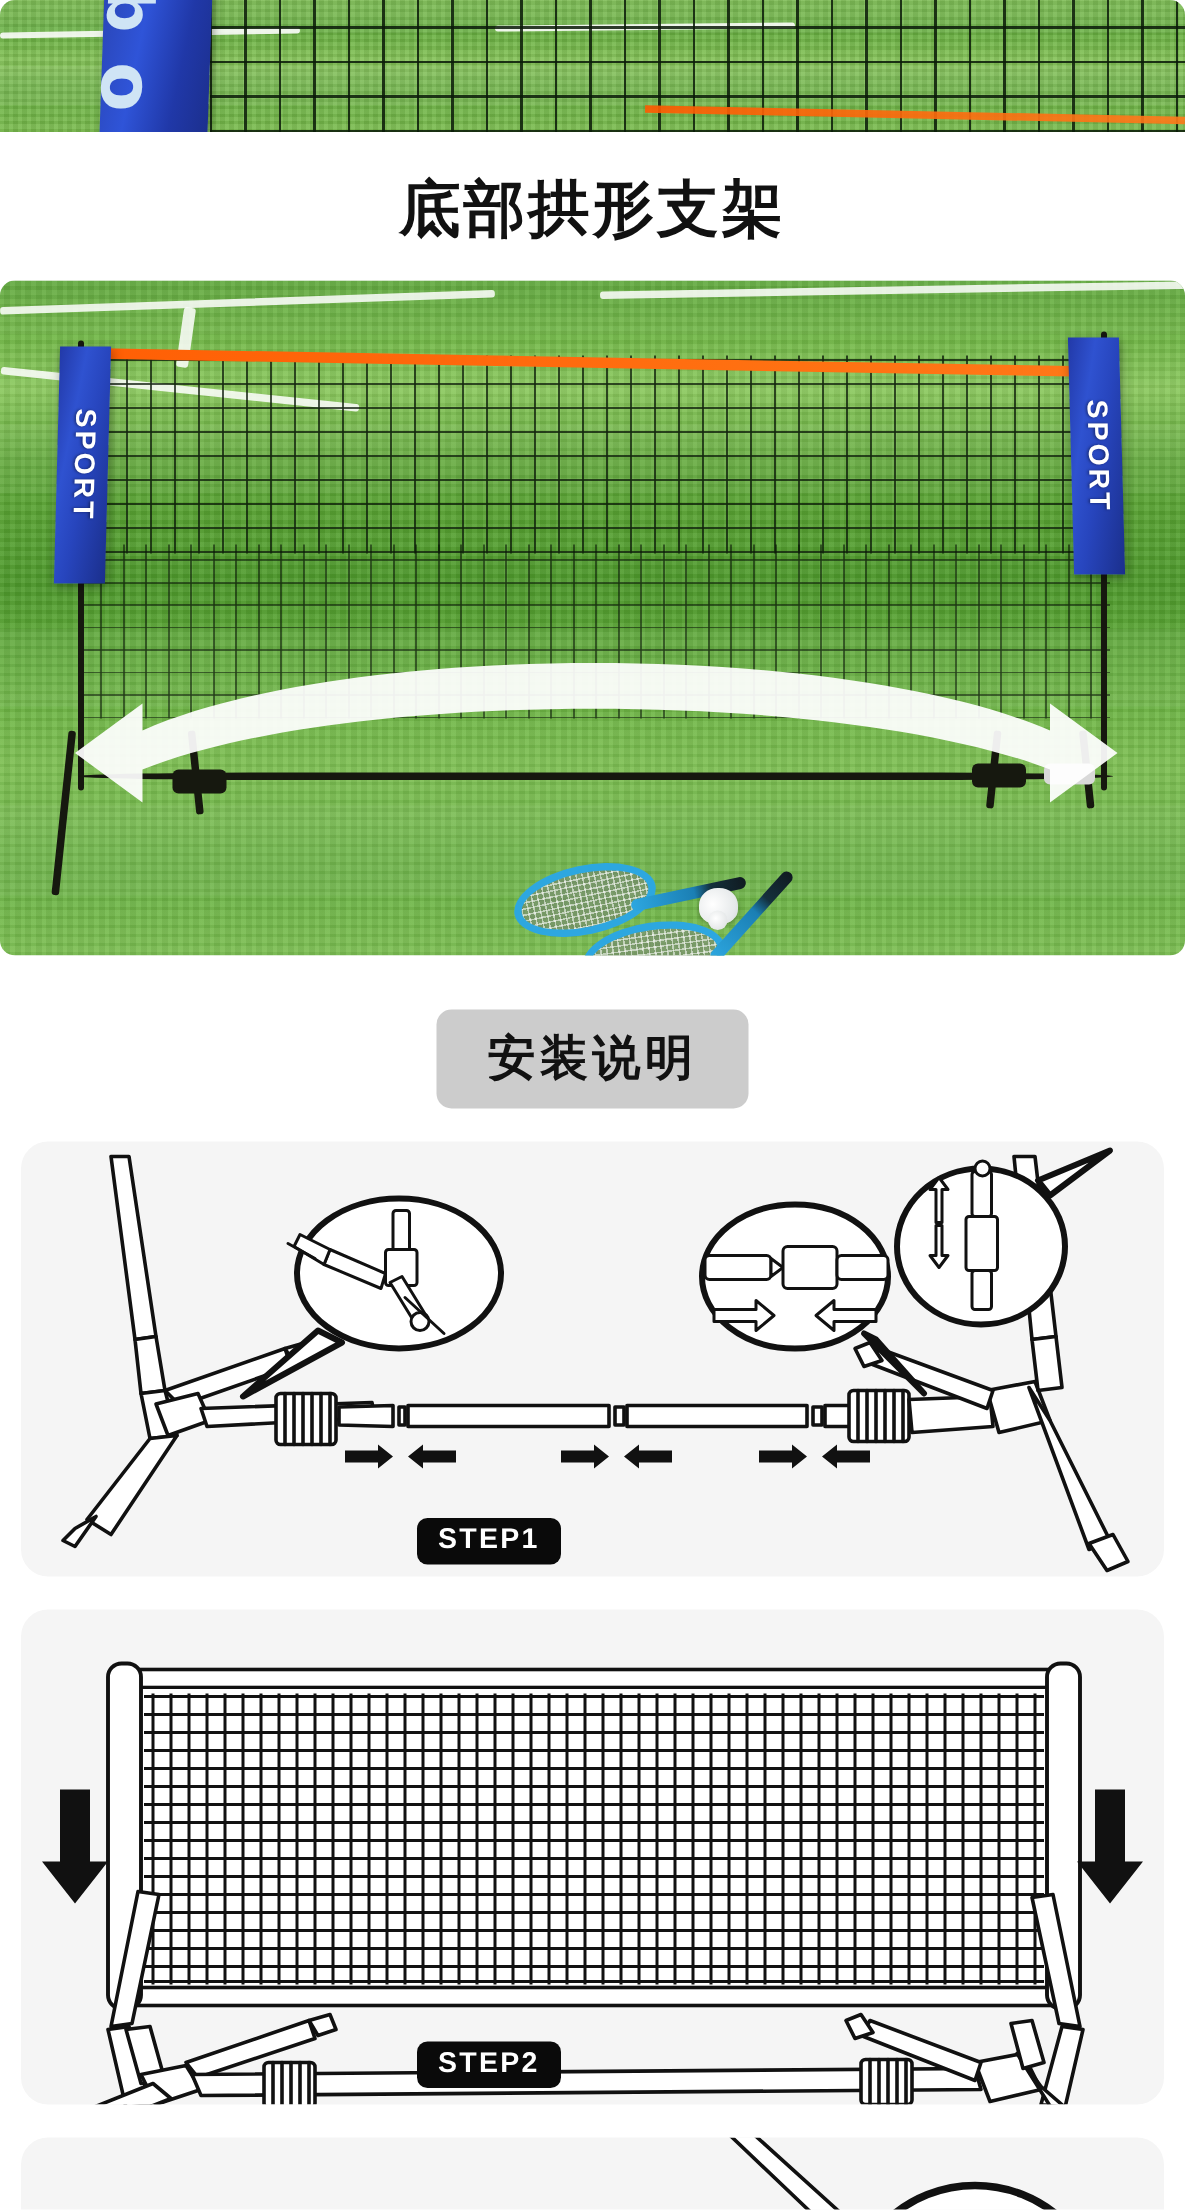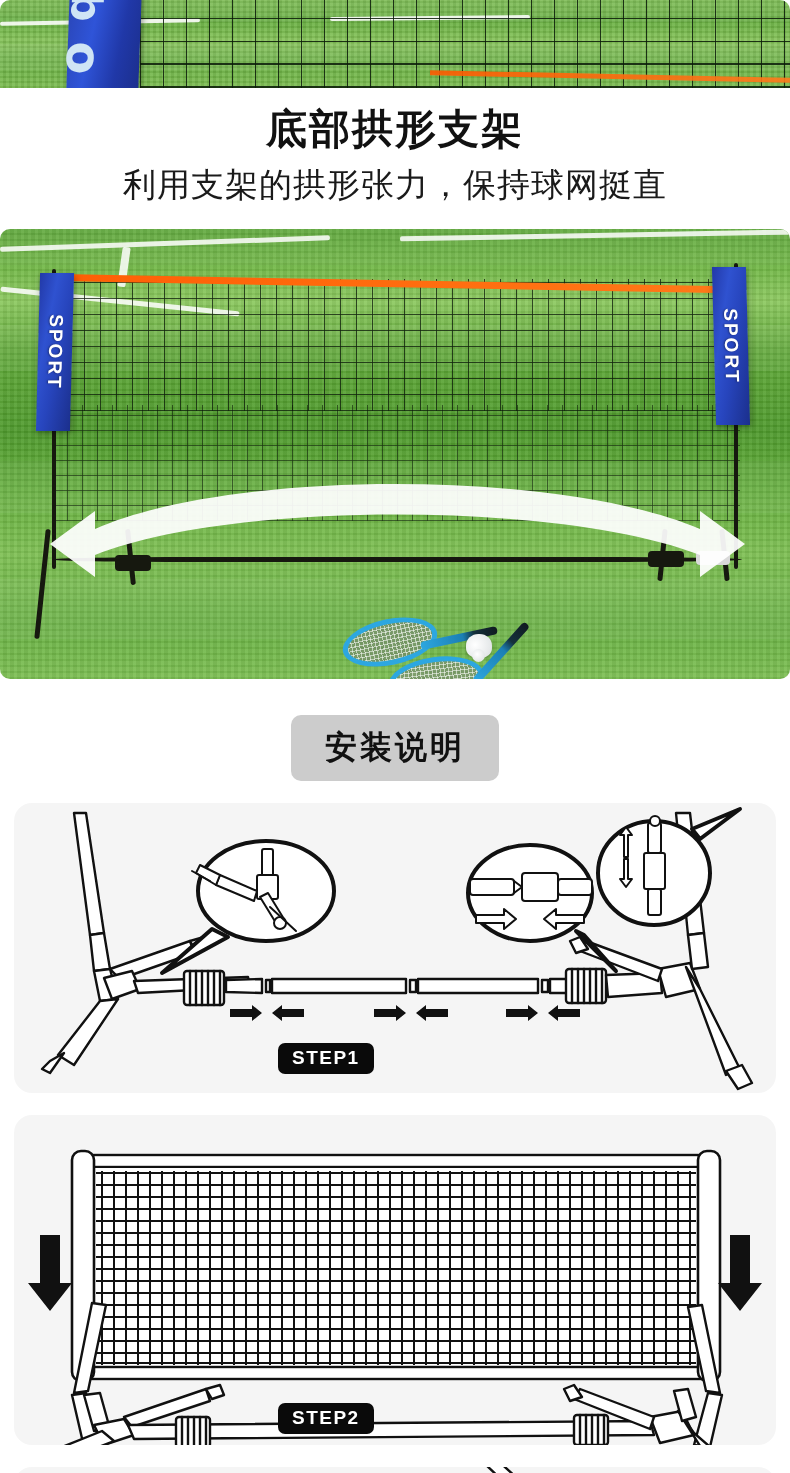--- a/index.html
+++ b/index.html
@@ -61,7 +61,7 @@
   }
 
   
-  .title-wrap { text-align:center; padding-top:18px; }
+  .title-wrap { text-align:center; padding-top:28px; }
   .main-title {
     font-size:41px;
     font-weight:900;

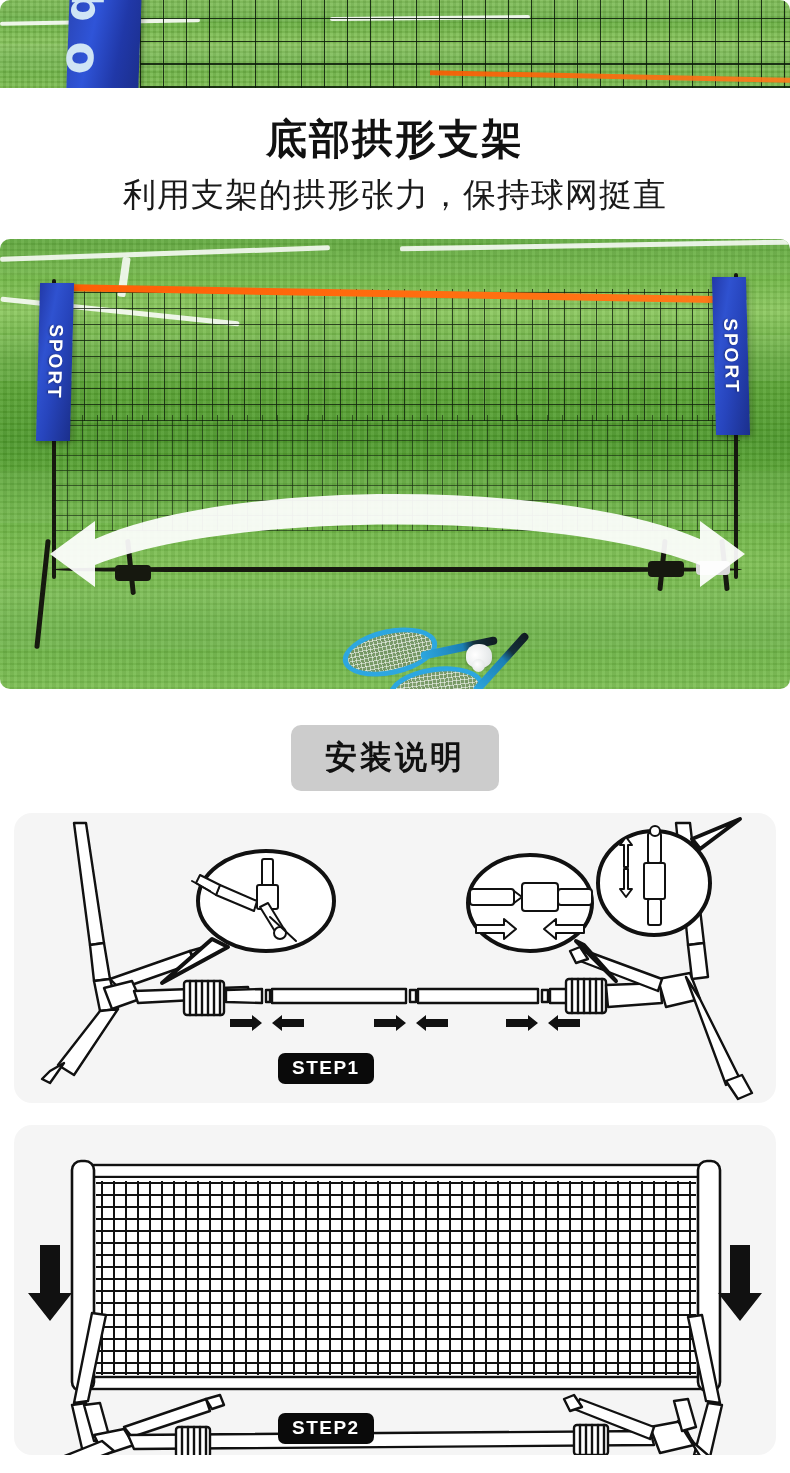--- a/index.html
+++ b/index.html
@@ -242,7 +242,6 @@
 
 <div class="title-wrap">
   <div class="main-title">底部拱形支架</div>
-  <div class="sub-title">利用支架的拱形张力，保持球网挺直</div>
 </div>
 
 <div class="hero-photo">

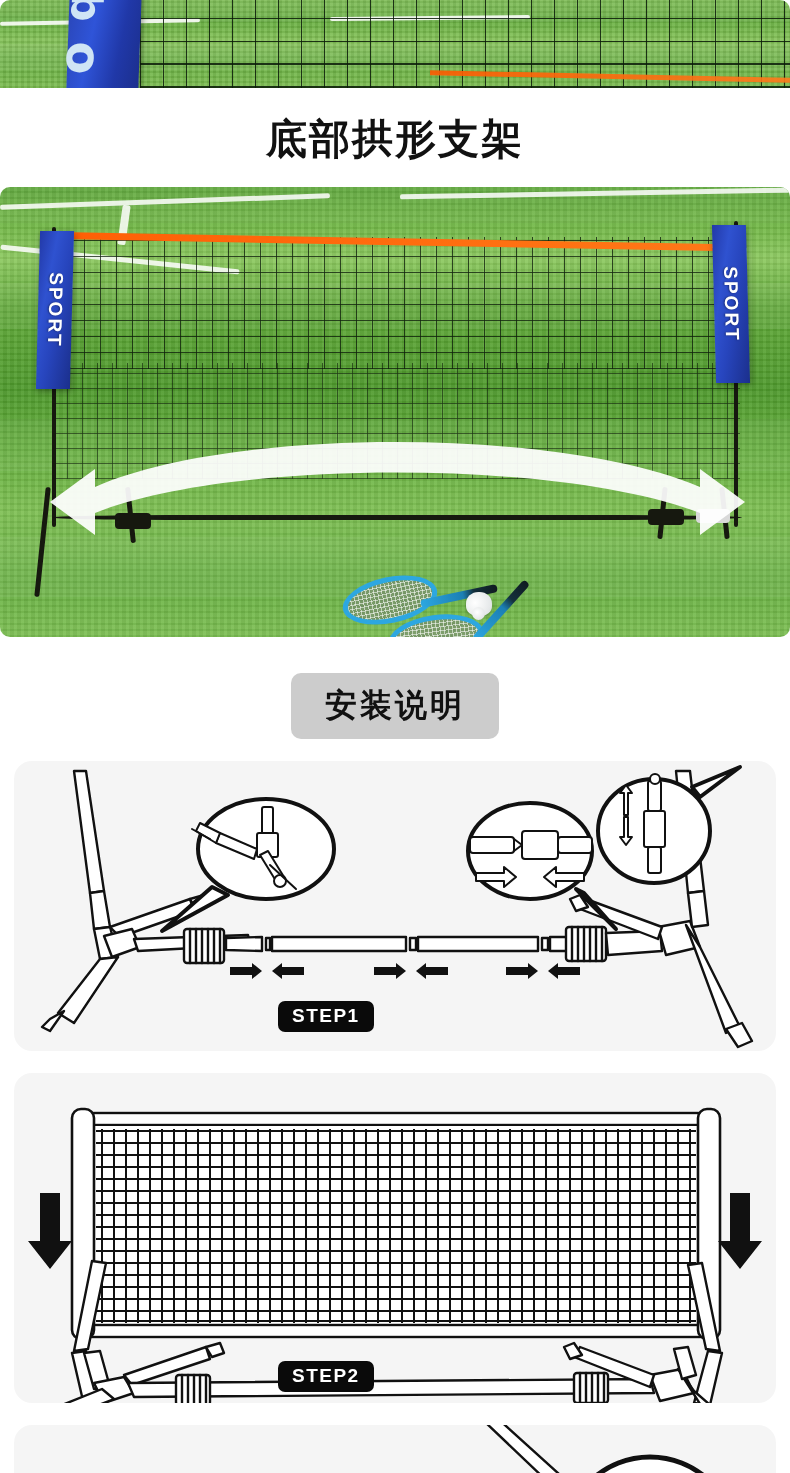--- a/index.html
+++ b/index.html
@@ -411,7 +411,7 @@
     </g>
   </svg>
 
-  <span class="step-tag" style="left:264px;top:240px;">STEP1</span>
+  <span class="step-tag" style="left:264px;top:251px;">STEP1</span>
 </div>
 
 <div class="step-panel panel2">

